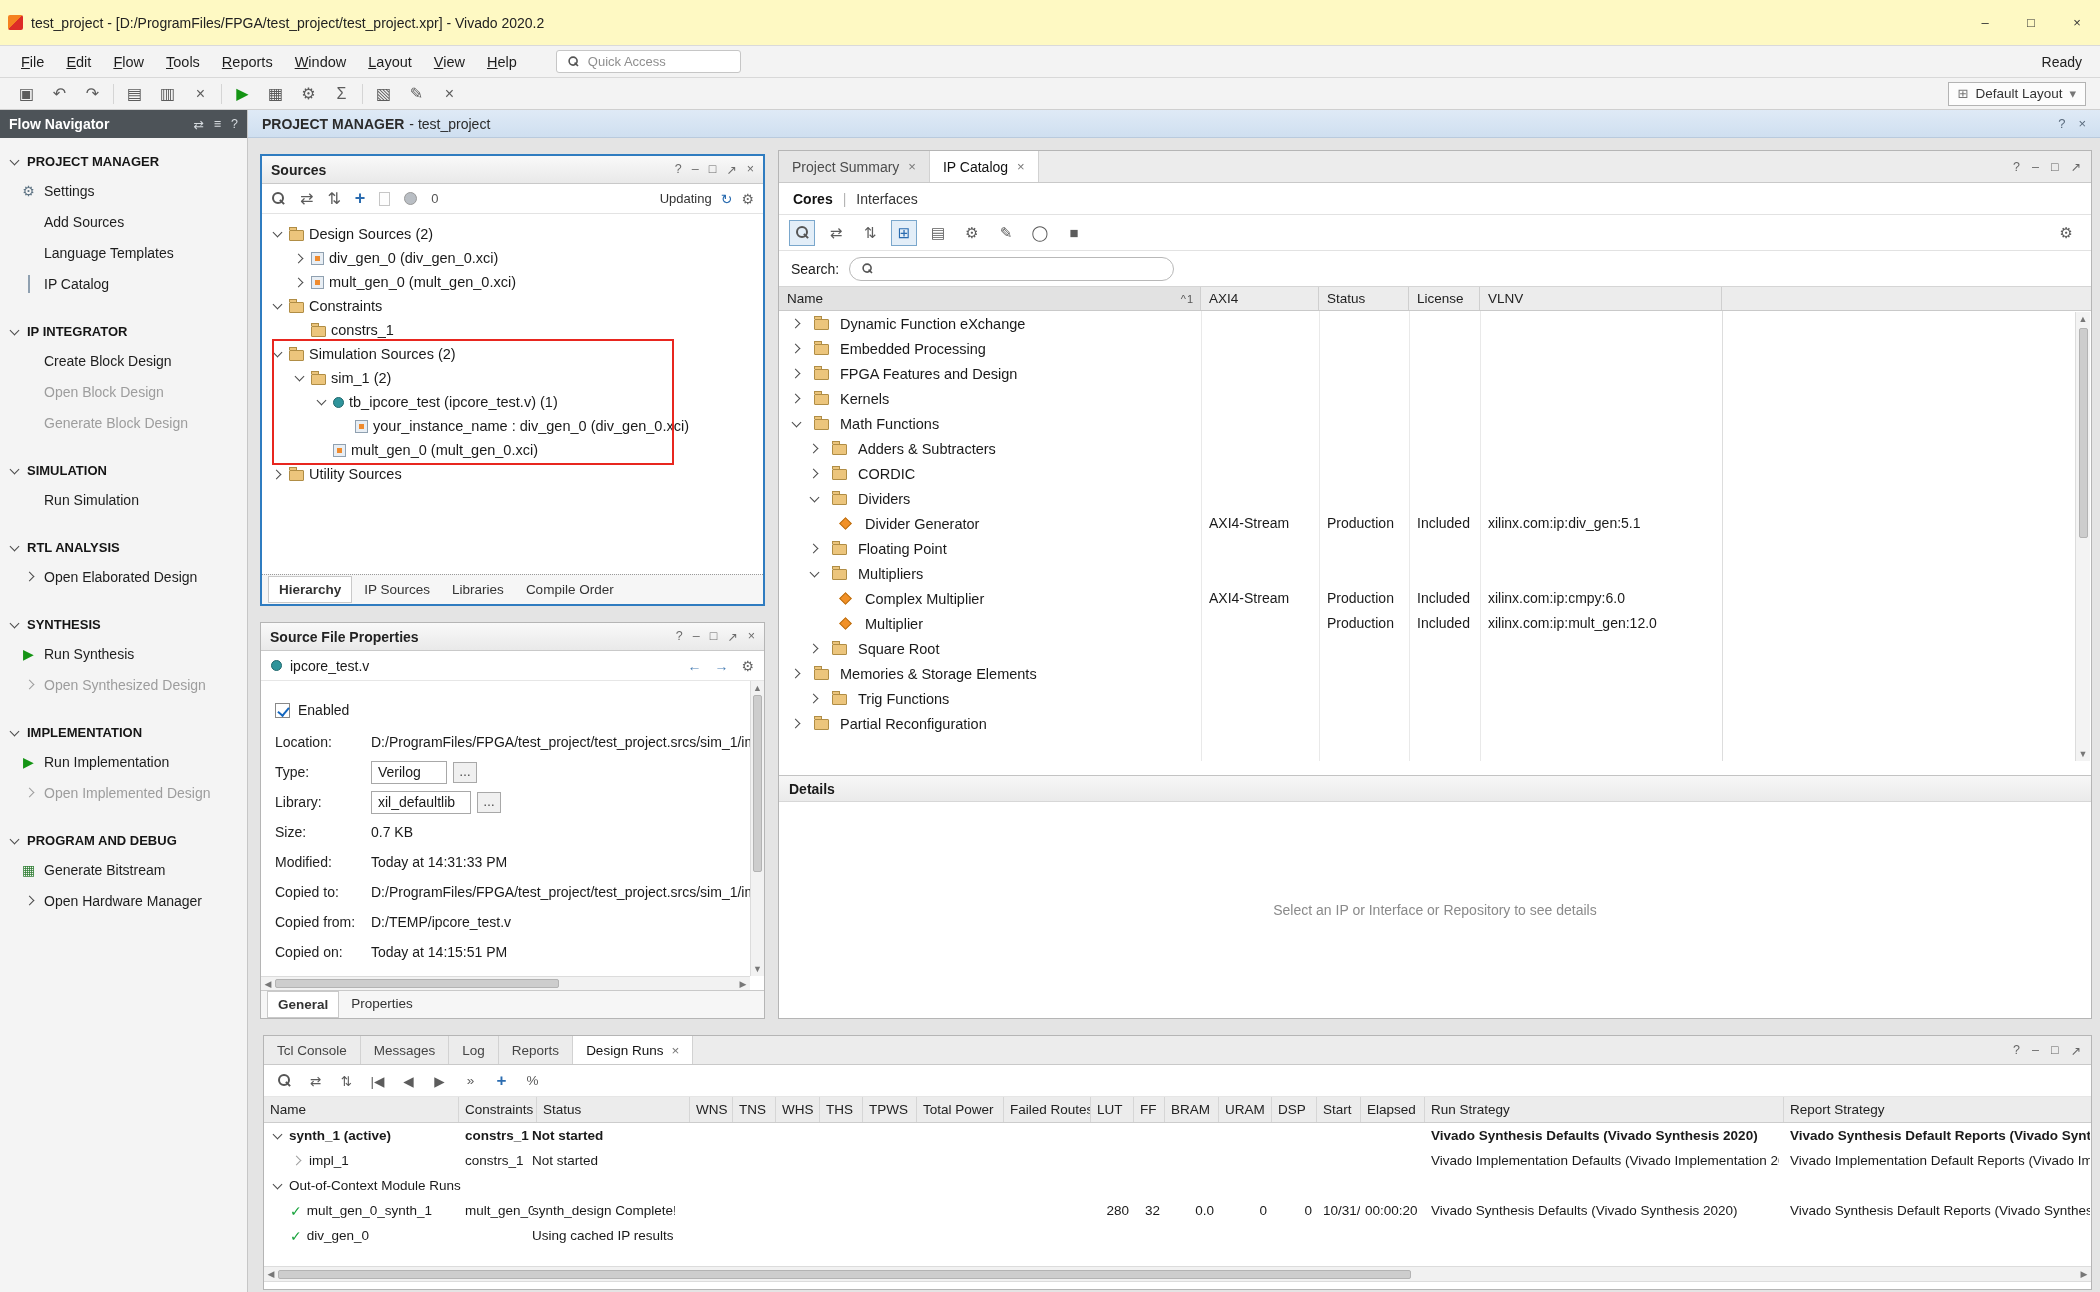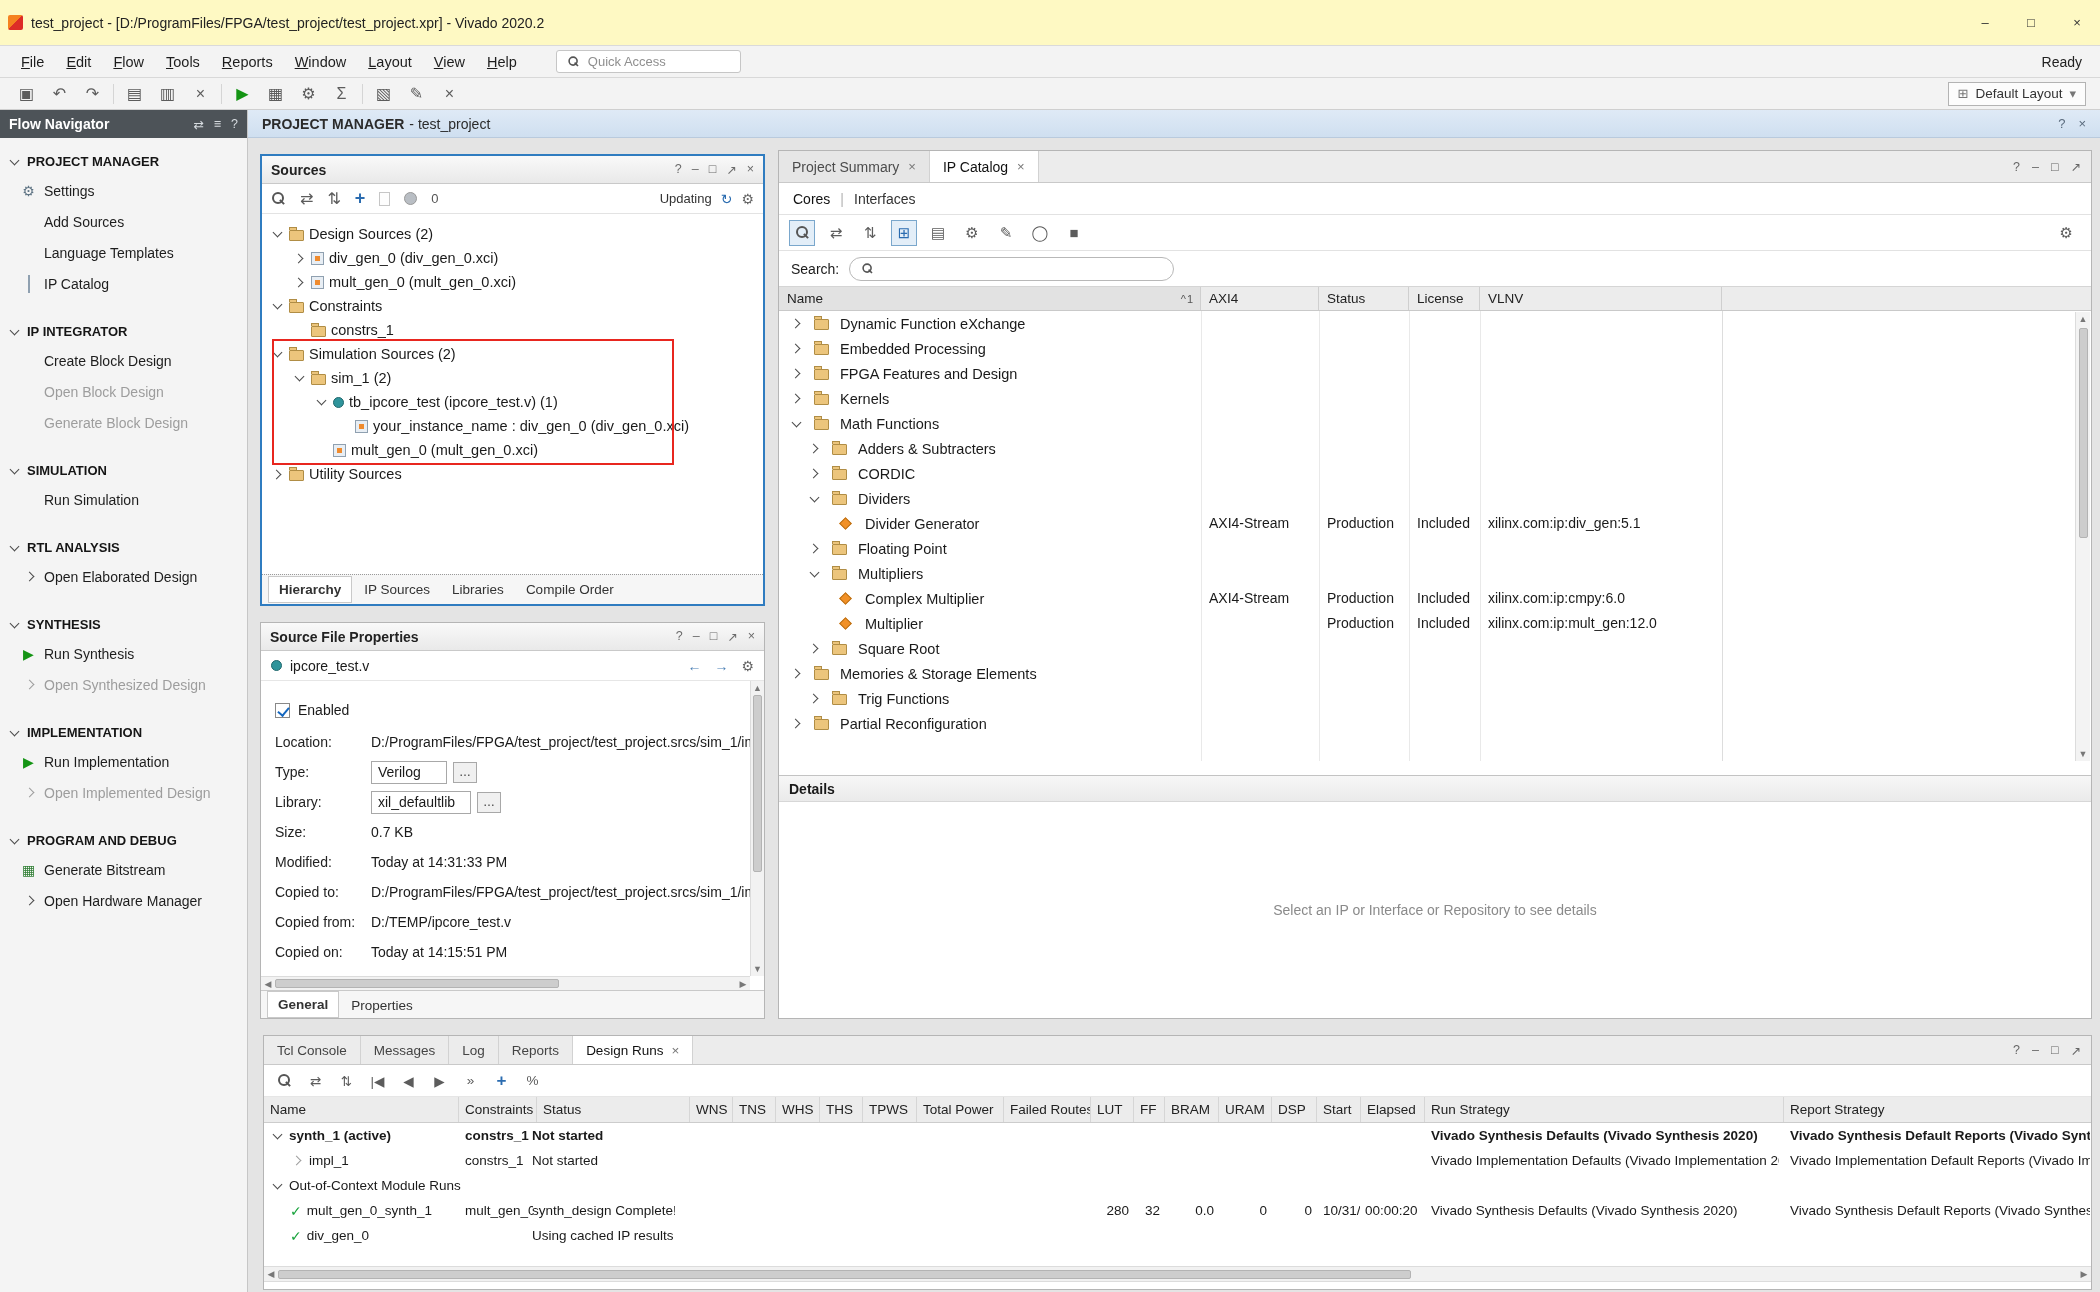--- a/index.html
+++ b/index.html
@@ -129,7 +129,7 @@
 .cat-subbar{height:32px;display:flex;align-items:center;gap:10px;padding:0 14px;border-bottom:1px solid #e2e2e2;font-size:14px;background:#fff;flex:none}
 .cat-subbar .sep{color:#b5b5b5}
 .subtab{color:#333}
-.subtab.active{font-weight:normal;color:#111}
+.subtab.active{font-weight:bold;color:#111}
 .cat-toolbar{height:36px;display:flex;align-items:center;gap:8px;padding:0 10px;border-bottom:1px solid #e2e2e2;background:#fff;flex:none}
 .cico{min-width:26px;height:26px;display:flex;align-items:center;justify-content:center;font-size:15px;color:#5c5c5c}
 .cico.boxed{border:1px solid #7aa7cc;background:#e3eef8}

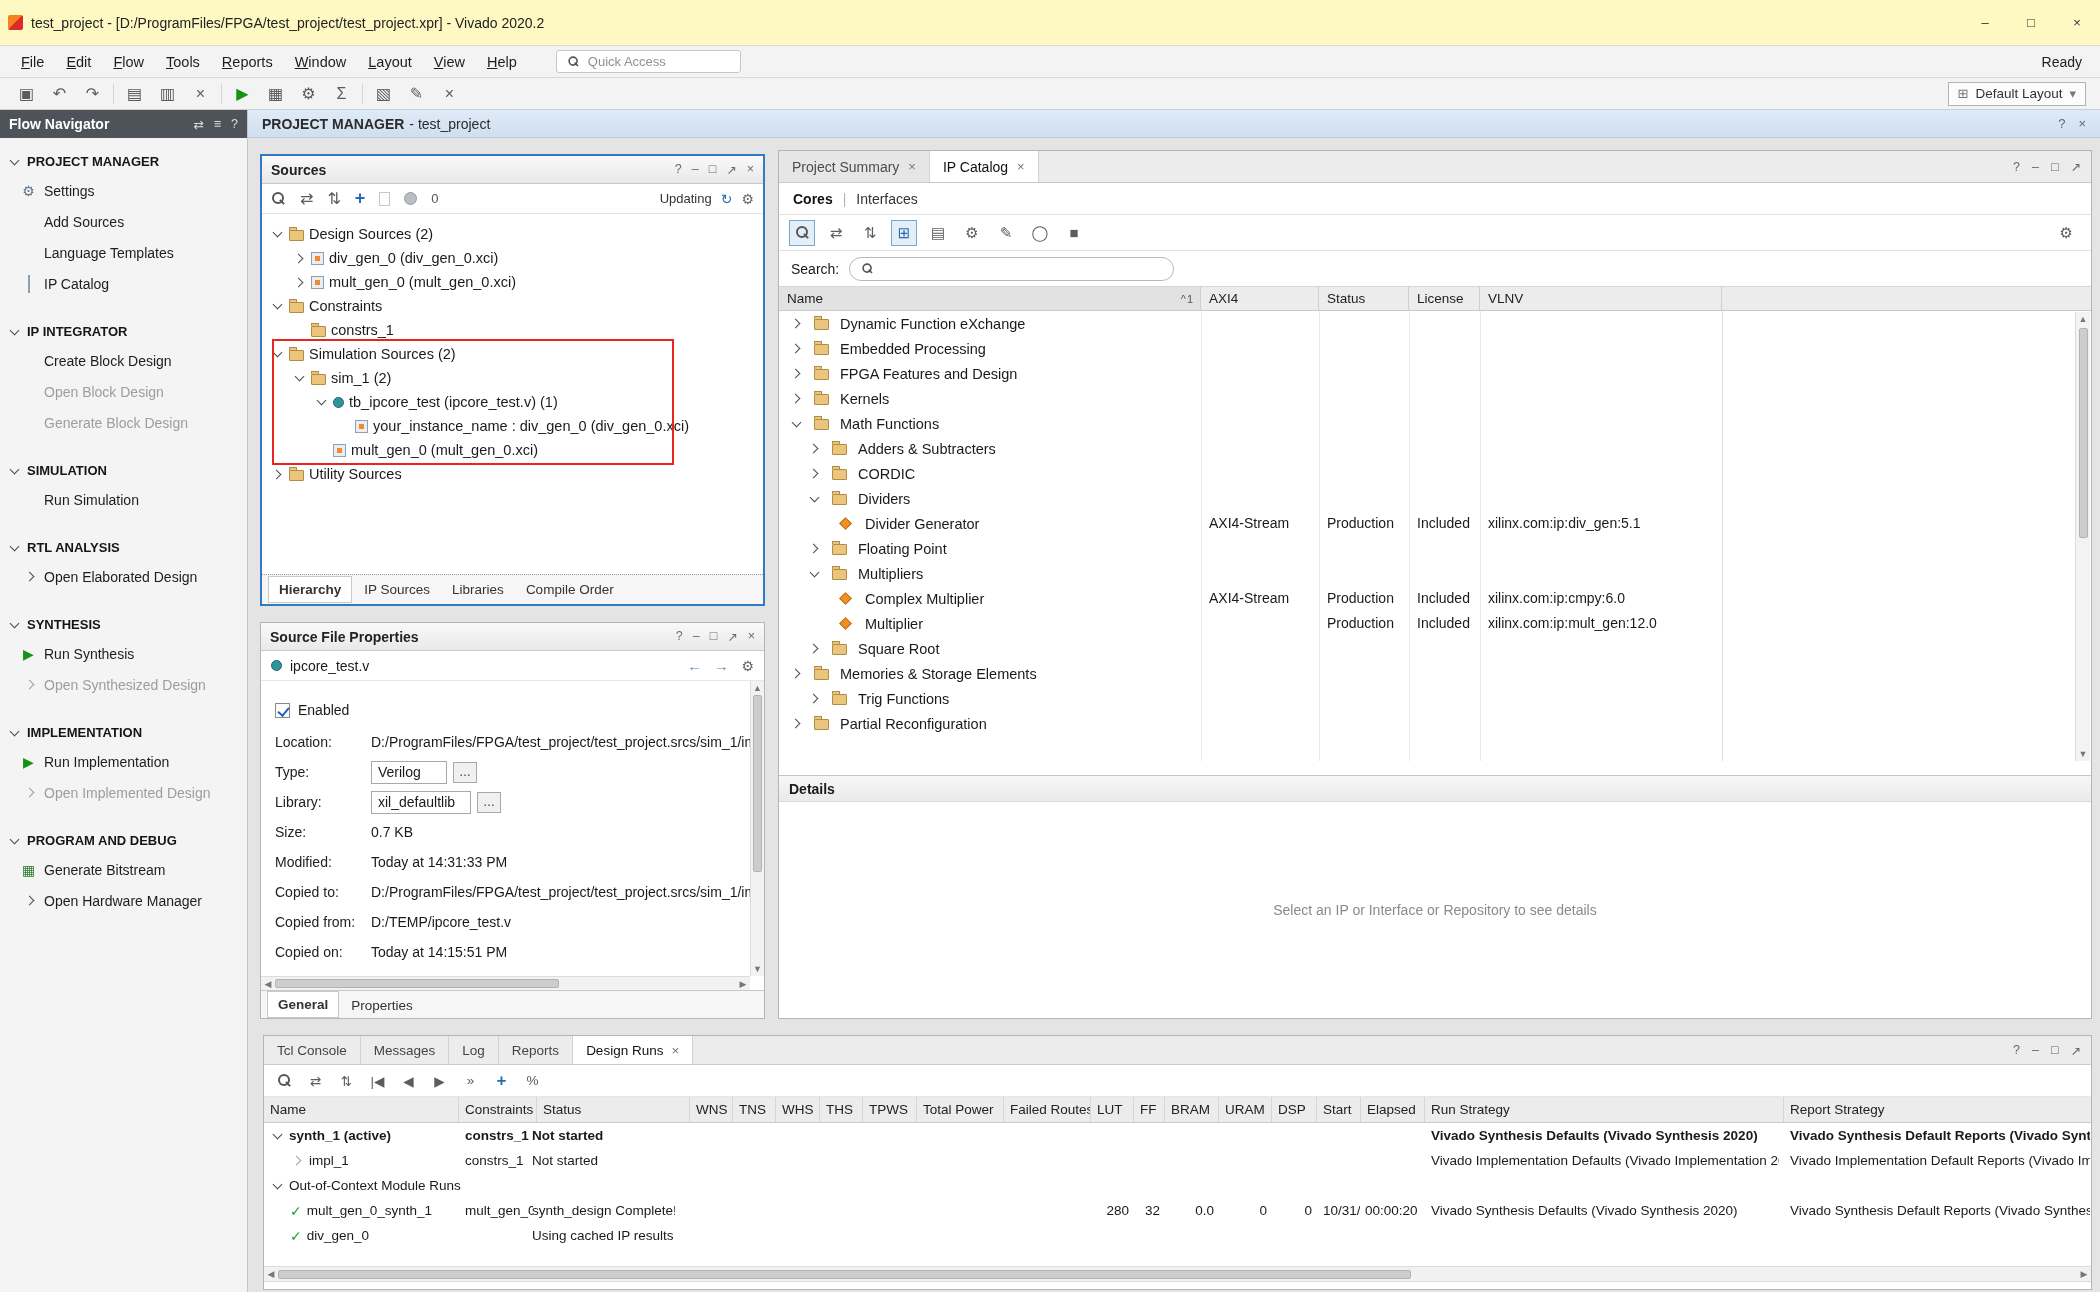--- a/index.html
+++ b/index.html
@@ -110,7 +110,7 @@
 .pvalue{white-space:nowrap;overflow:hidden;color:#1a1a1a;padding-right:20px}
 .inbox{border:1px solid #a8a8a8;background:#fff;height:23px;display:flex;align-items:center;padding:0 6px;white-space:nowrap}
 .dots-btn{border:1px solid #a8a8a8;background:#f0f0f0;height:21px;width:24px;display:flex;align-items:center;justify-content:center;margin-left:6px;font-size:12px;color:#333}
-.ptabs{height:28px;border-top:1px solid #c9c9c9;background:#f6f6f6;display:flex;align-items:flex-end;padding:0 6px;gap:2px;flex:none}
+.ptabs{height:28px;border-top:1px solid #c9c9c9;background:#f6f6f6;display:flex;align-items:flex-start;padding:0 6px;gap:2px;flex:none}
 
 
 .hscroll{position:absolute;left:0;right:14px;bottom:0;height:14px;background:#f2f2f2;border-top:1px solid #dcdcdc;display:flex;align-items:center}

